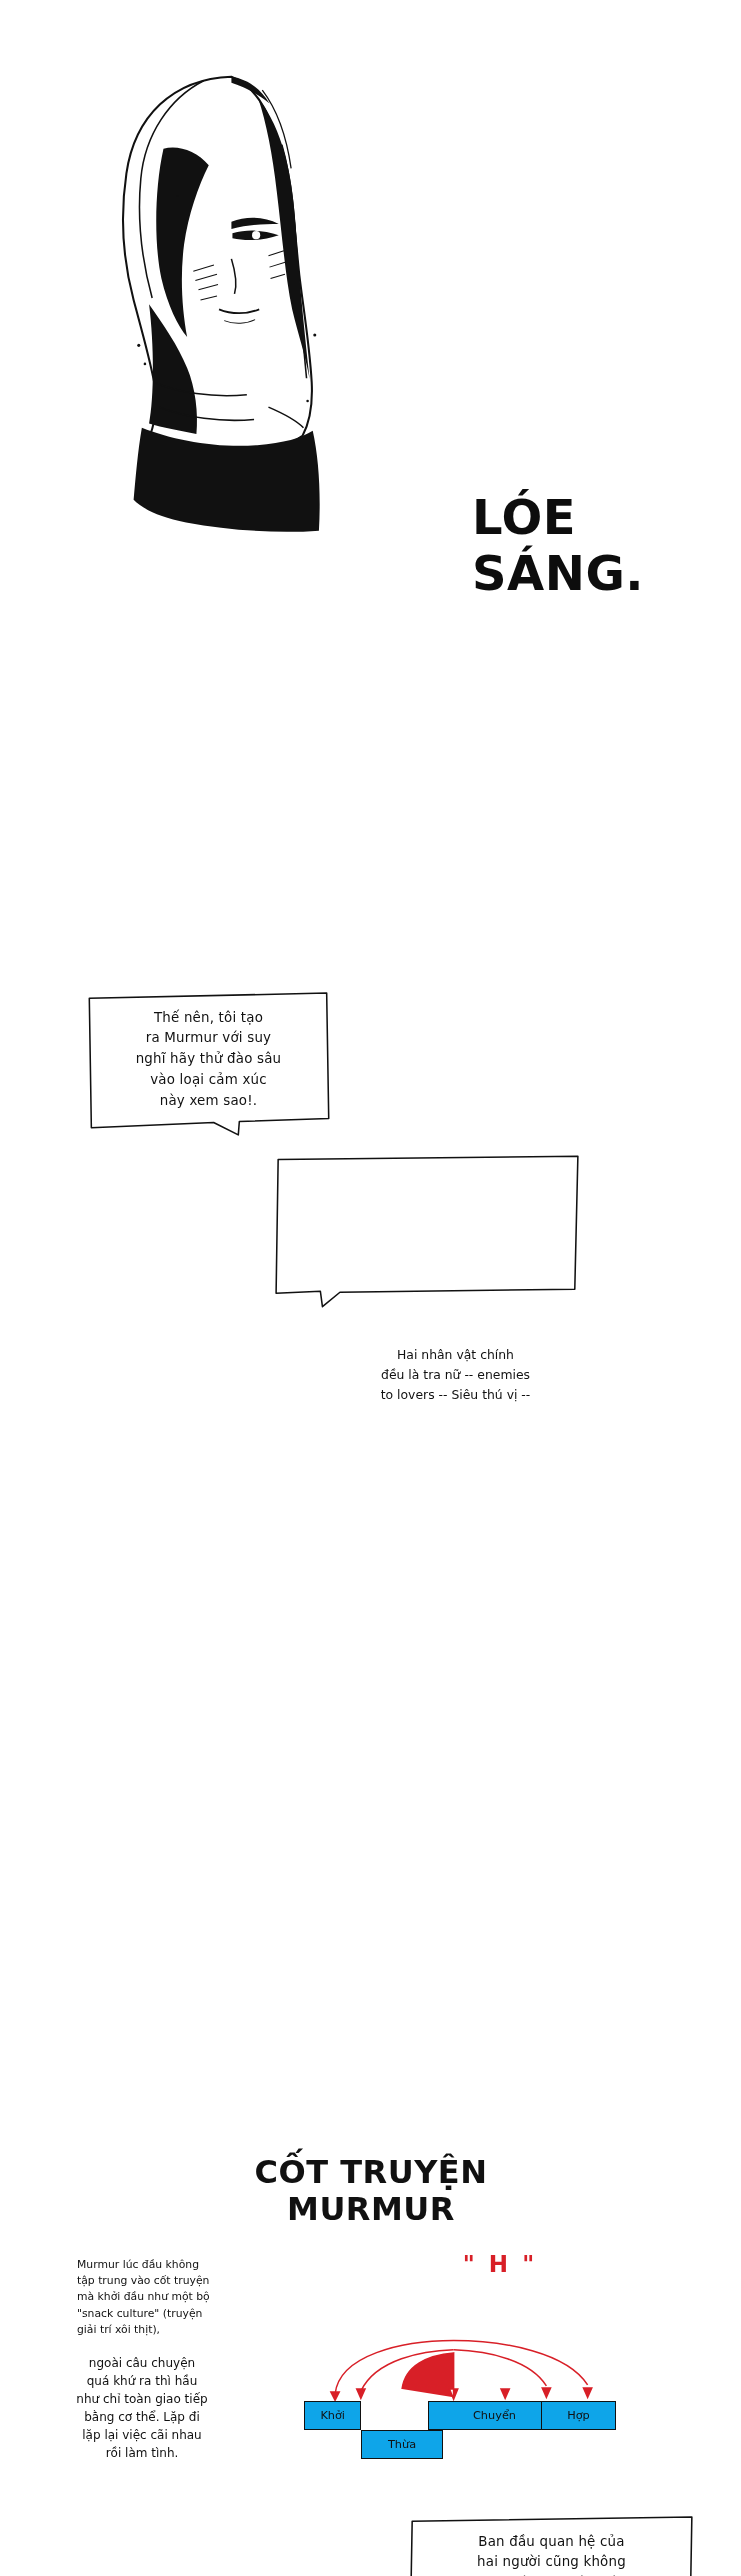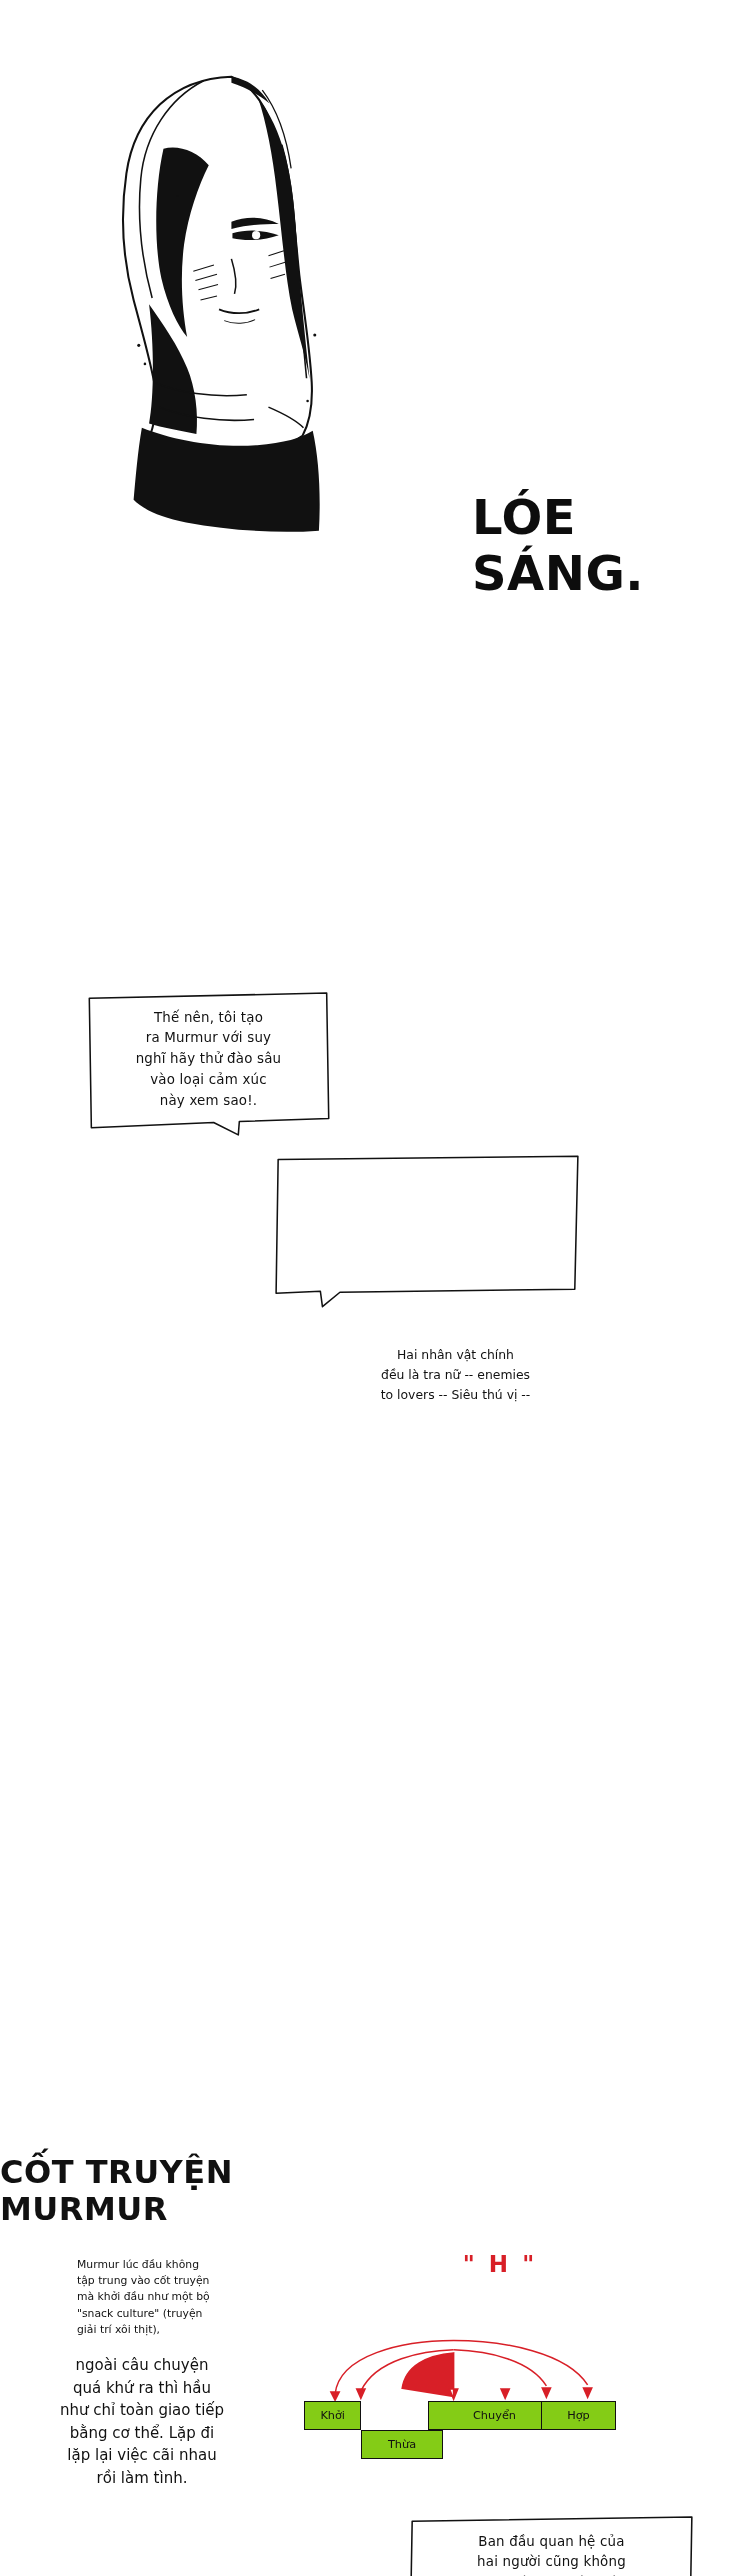--- a/index.html
+++ b/index.html
@@ -87,7 +87,7 @@
     position: absolute;
     left: 0; top: 31px;
     width: 742px;
-    text-align: left;
+    text-align: center;
     font-size: 32px;
     font-weight: bold;
     line-height: 1.15;

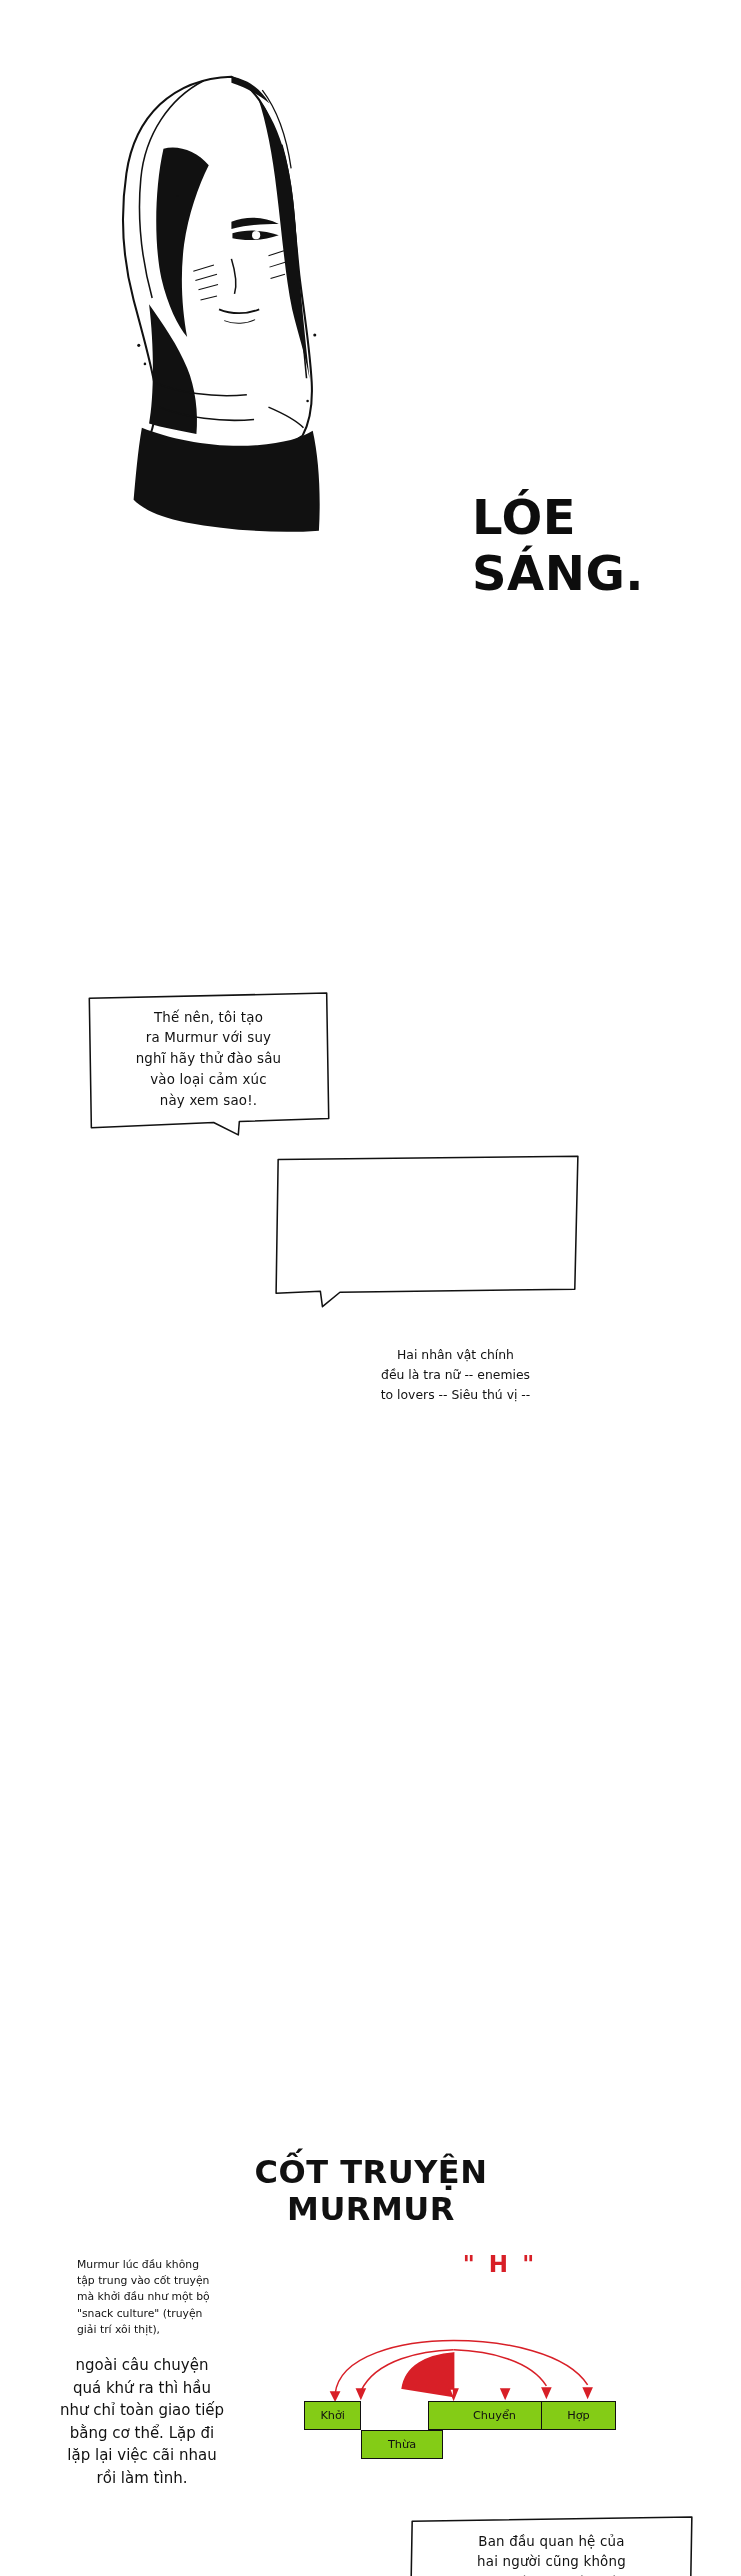--- a/index.html
+++ b/index.html
@@ -111,7 +111,7 @@
     position: absolute;
     left: 57px; top: 252px;
     width: 170px;
-    font-size: 15px;
+    font-size: 12px;
     line-height: 1.5;
     color: #111;
     text-align: center;

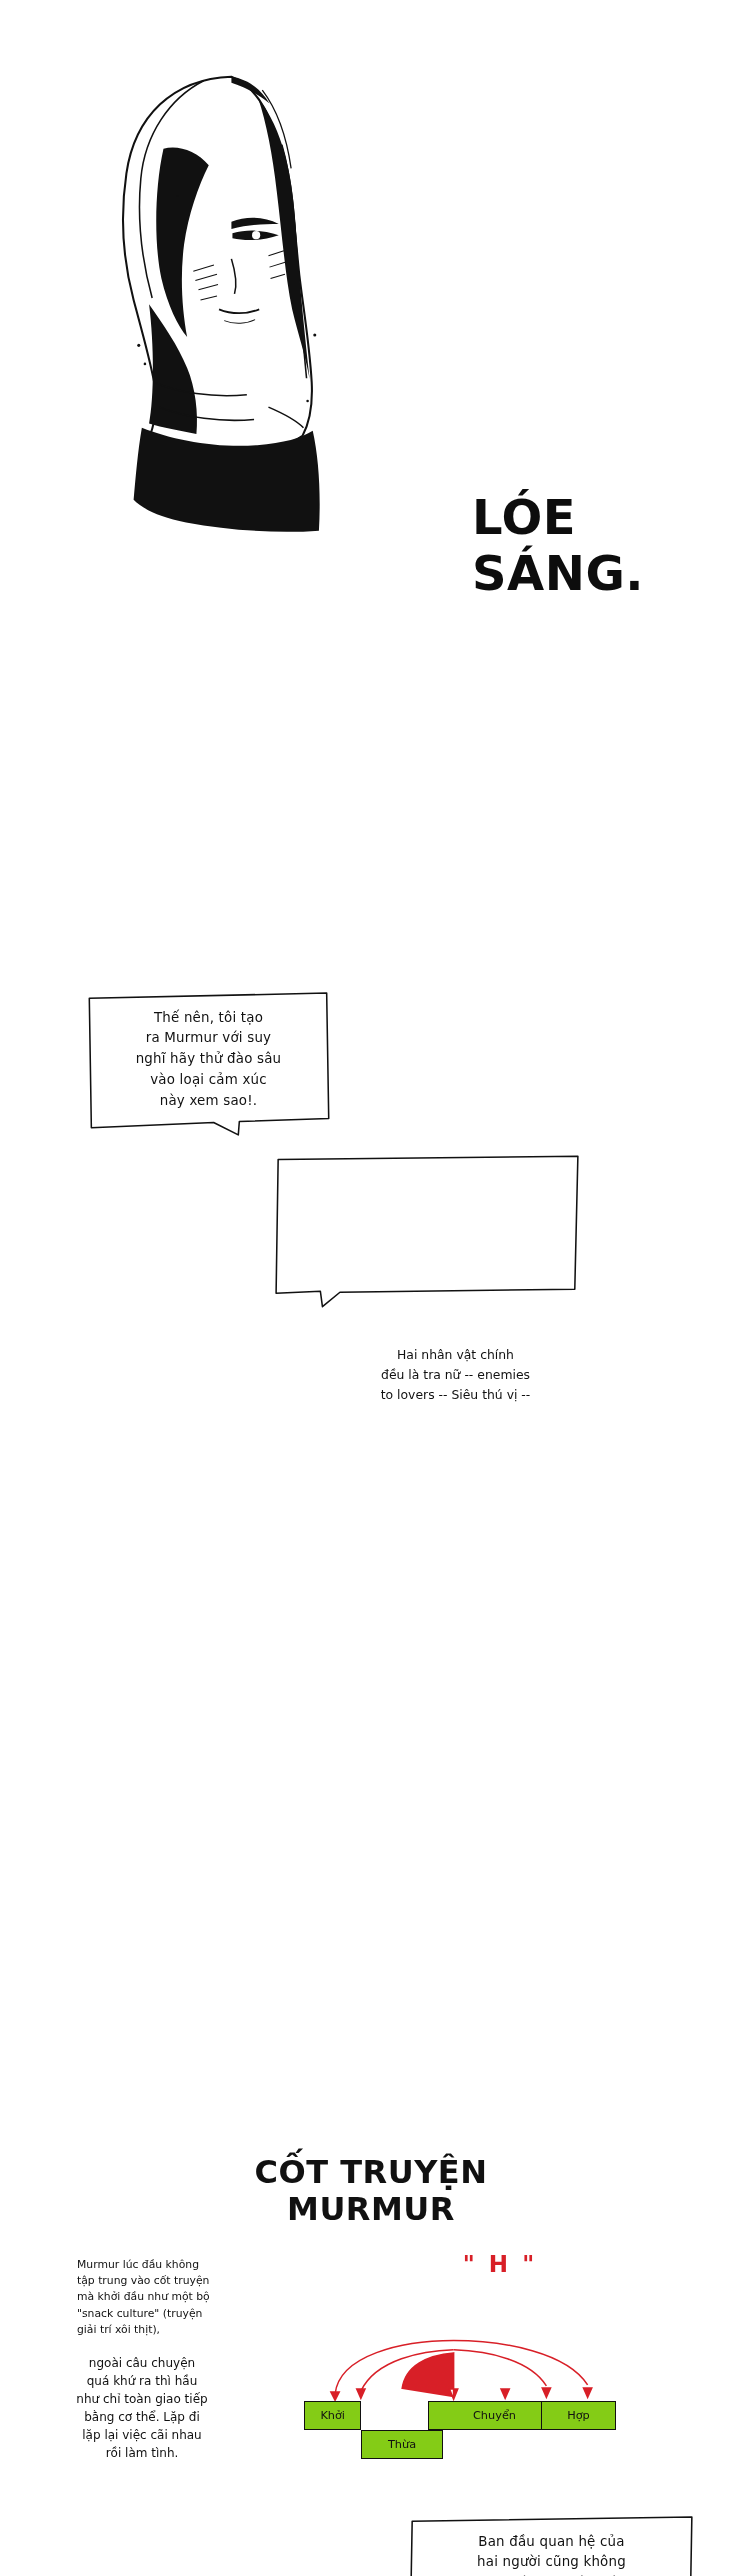--- a/index.html
+++ b/index.html
@@ -139,7 +139,7 @@
     top: 108px;
     height: 29px;
     border: 1px solid #111;
-    background: #84cc16;
+    background: #0ea5e9;
     display: flex;
     align-items: center;
     justify-content: center;

